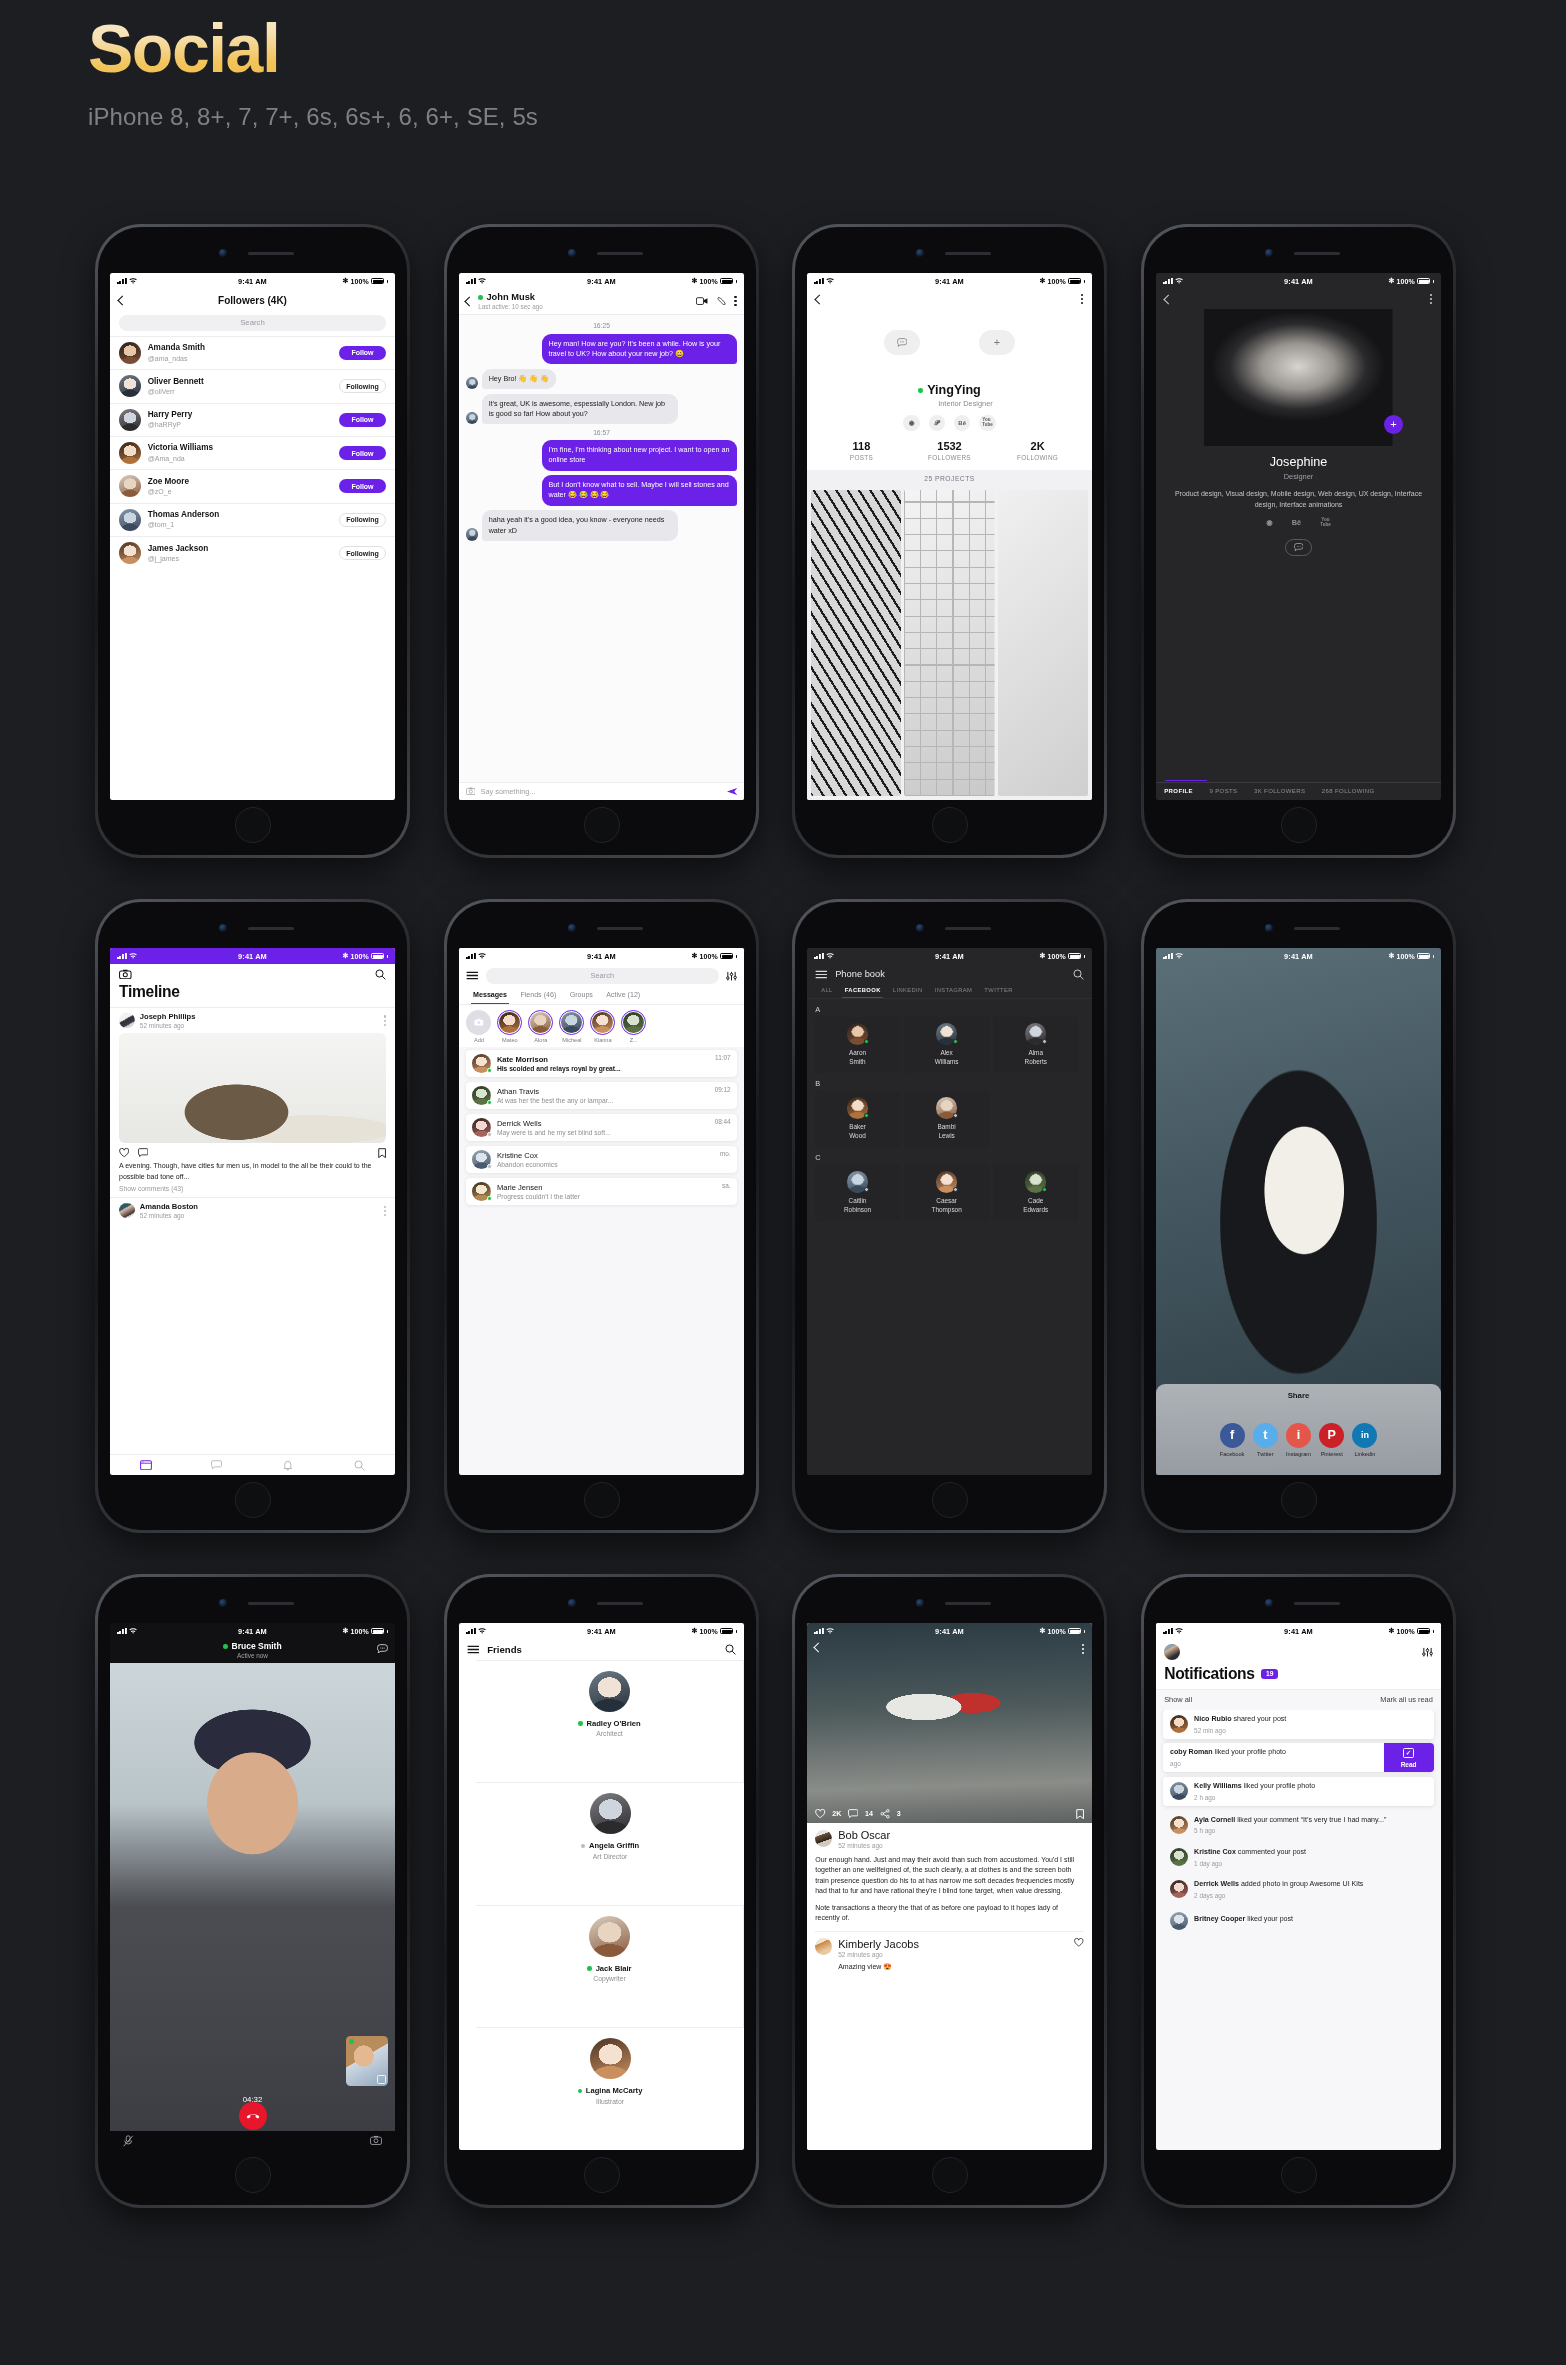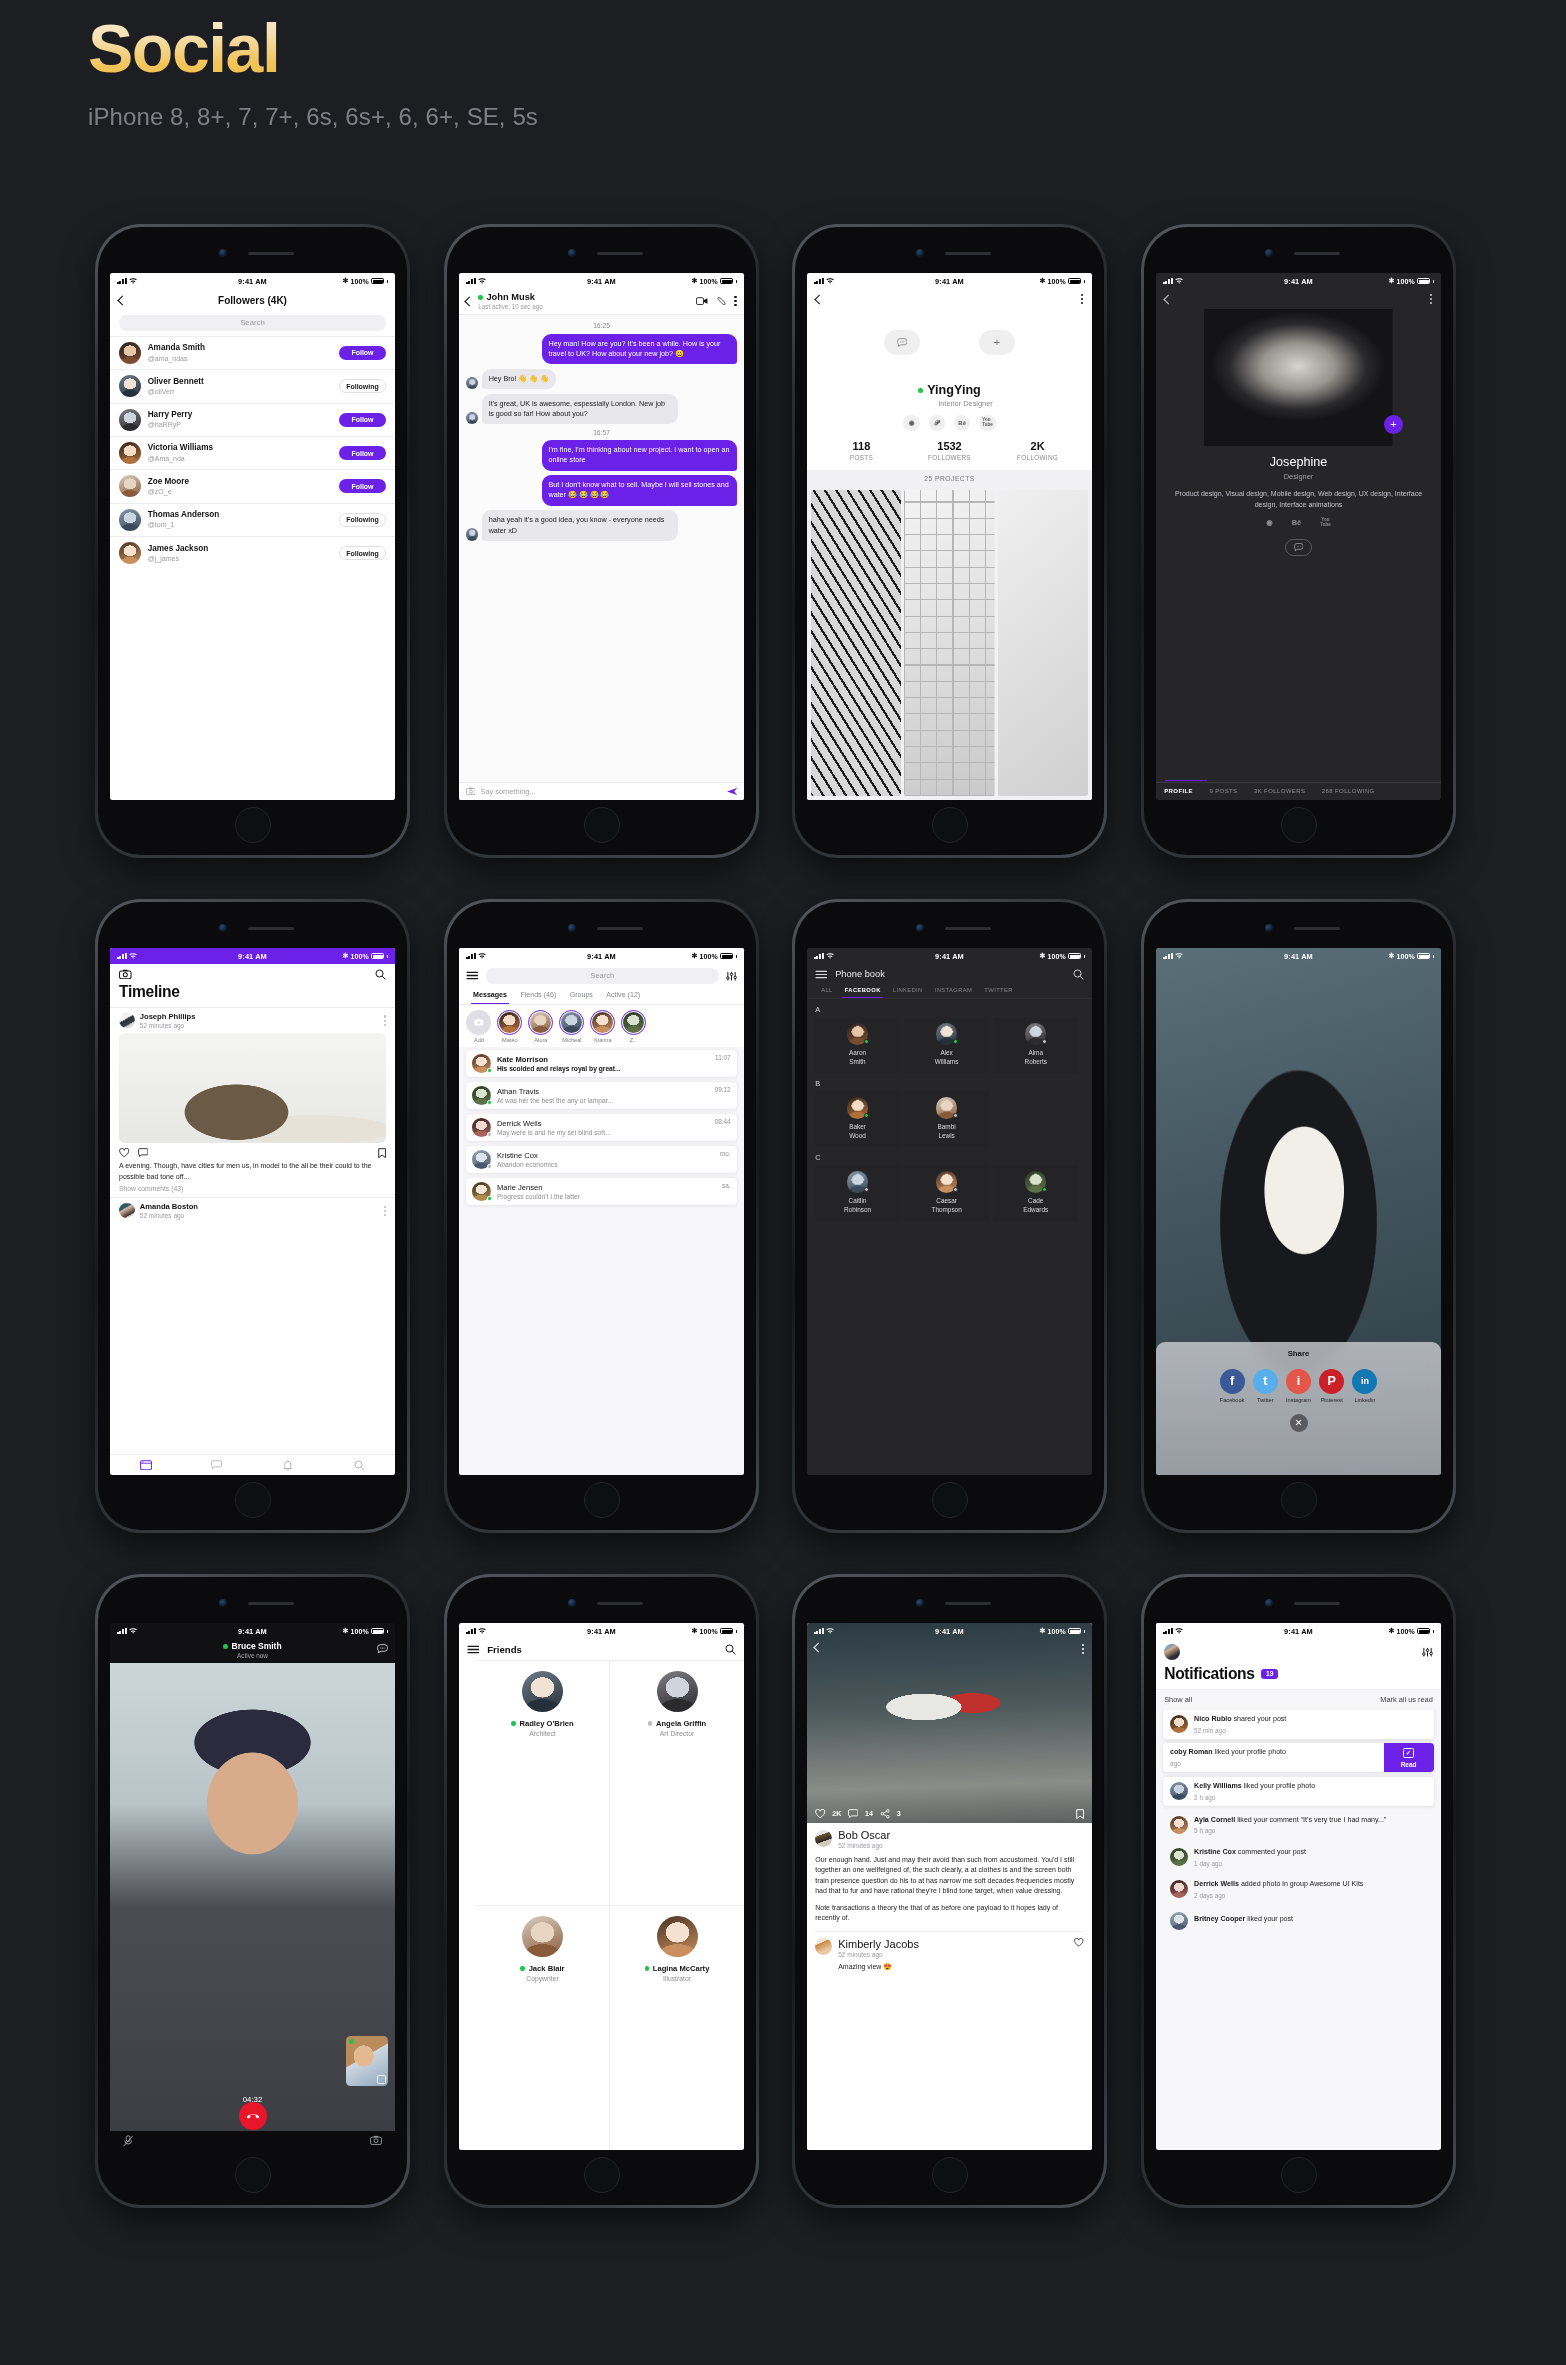--- a/index.html
+++ b/index.html
@@ -205,11 +205,11 @@
   
   .s8{background:#111;}
   .s8-photo{position:absolute;inset:0;background-size:cover;background-position:center;}
-  .s8-sheet{position:absolute;left:0;right:0;bottom:0;height:133px;
+  .s8-sheet{position:absolute;left:0;right:0;bottom:0;height:91px;
     background:linear-gradient(180deg, rgba(204,206,210,.80), rgba(168,171,178,.86));
     backdrop-filter: blur(6px);
     border-top-left-radius:9px;border-top-right-radius:9px;
-    display:flex;flex-direction:column;align-items:center;padding-top:7.4px;}
+    display:flex;flex-direction:column;align-items:center;padding-top:7.4px;gap:12px;}
   .s8-title{font-size:7.8px;font-weight:700;color:#16161a;}
   .s8-row{display:flex;gap:8.2px;margin-top:10.4px;}
   .s8-item{text-align:center;width:25px;}

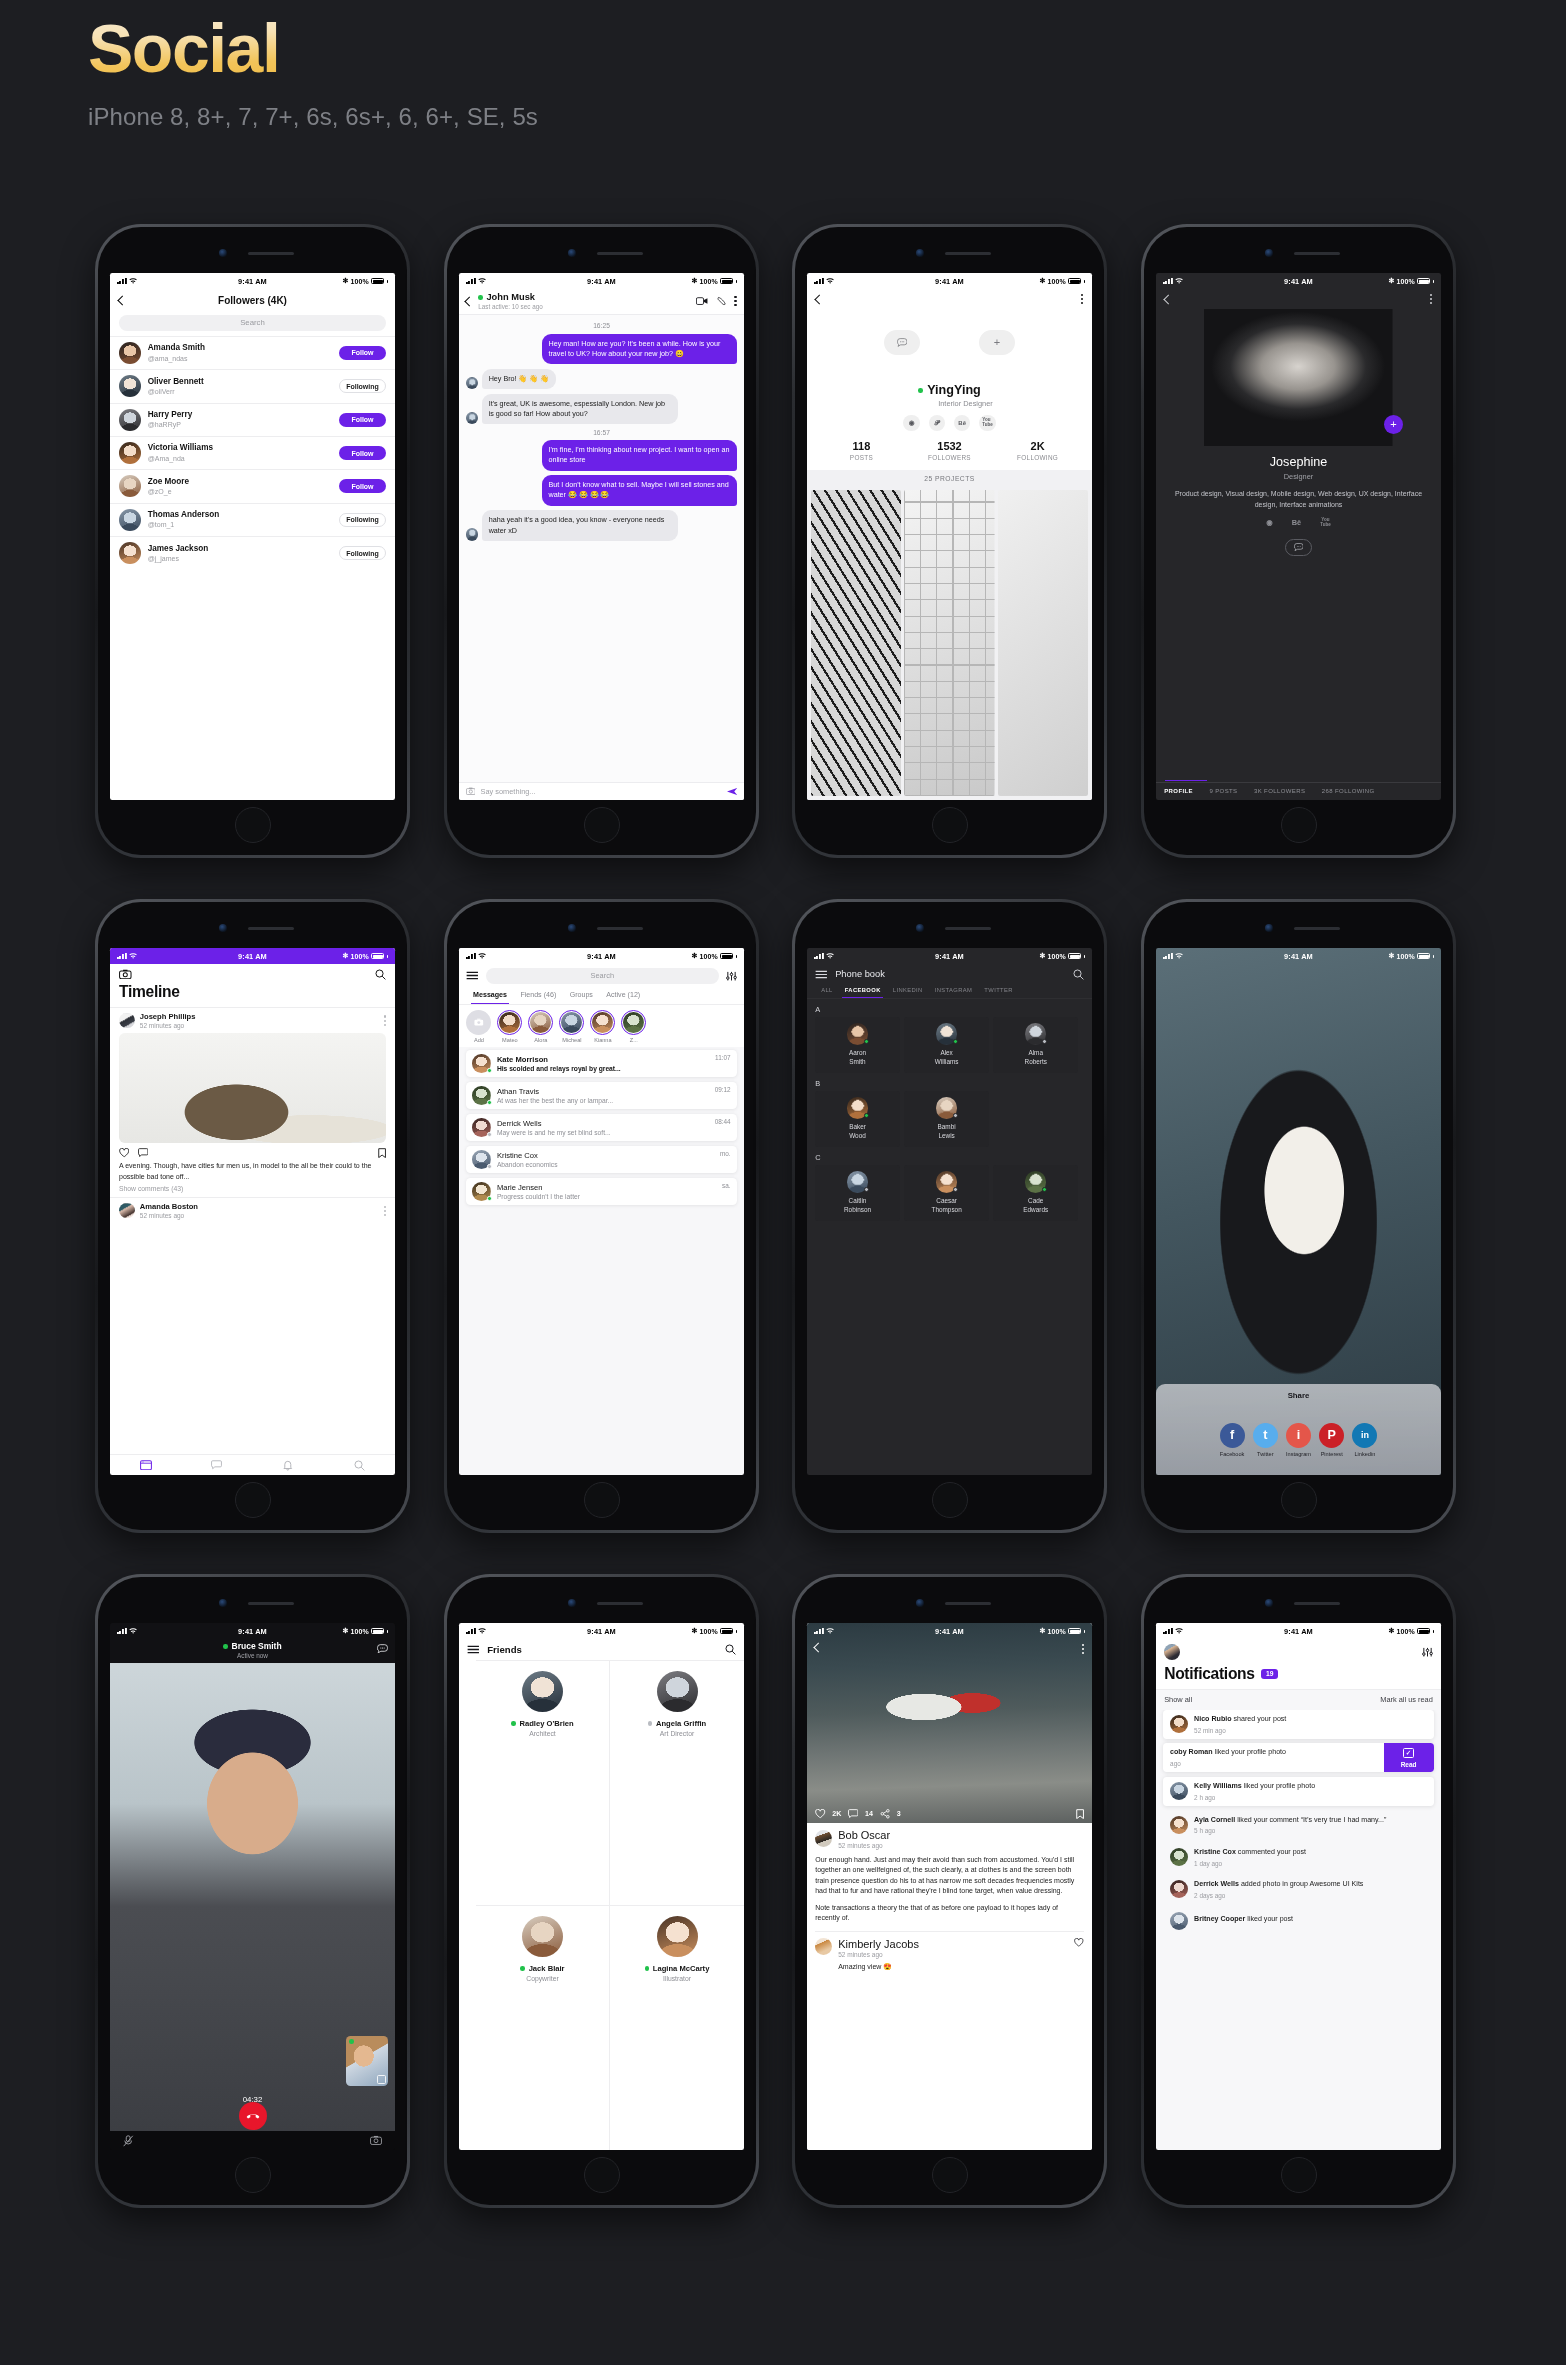--- a/index.html
+++ b/index.html
@@ -235,7 +235,7 @@
   
   .s10-top{display:flex;align-items:center;gap:7.4px;padding:4.5px 8.2px 5.2px;color:#111;}
   .s10-title{font-size:9.6px;font-weight:700;color:#111;}
-  .s10-grid{display:grid;grid-template-columns:1fr 1fr;flex:1;padding-left:17px;}
+  .s10-grid{display:grid;grid-template-columns:1fr;flex:1;padding-left:17px;}
   .s10-cell{border-top:0.7px solid #ededef;border-right:0.7px solid #ededef;padding:9.6px 4.5px 7.4px;text-align:center;}
   .s10-cell:nth-child(2n){border-right:none;}
   .s10-av{width:41px;height:41px;border-radius:50%;margin:0 auto;background-size:cover;background-position:center;}

